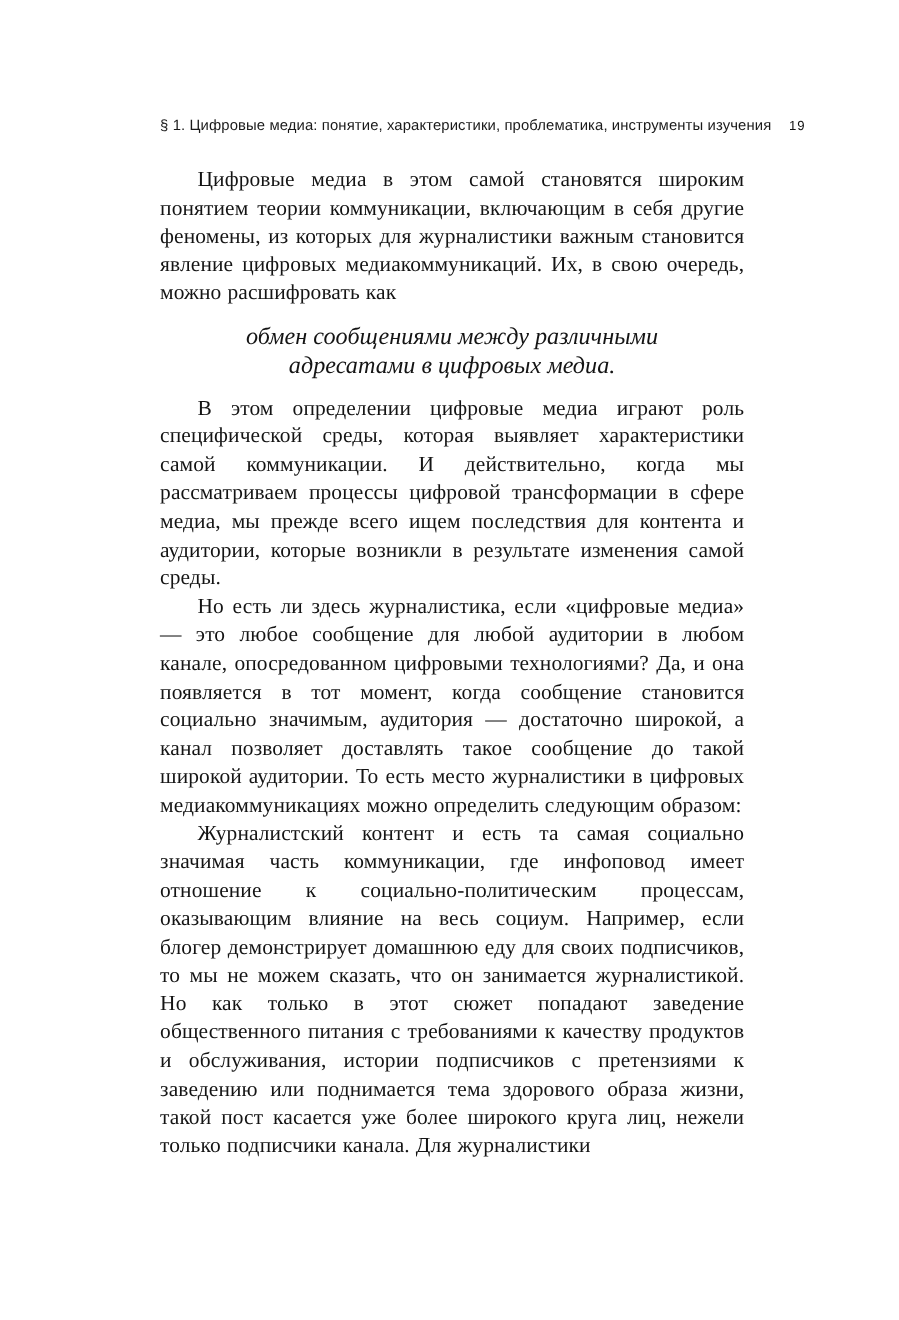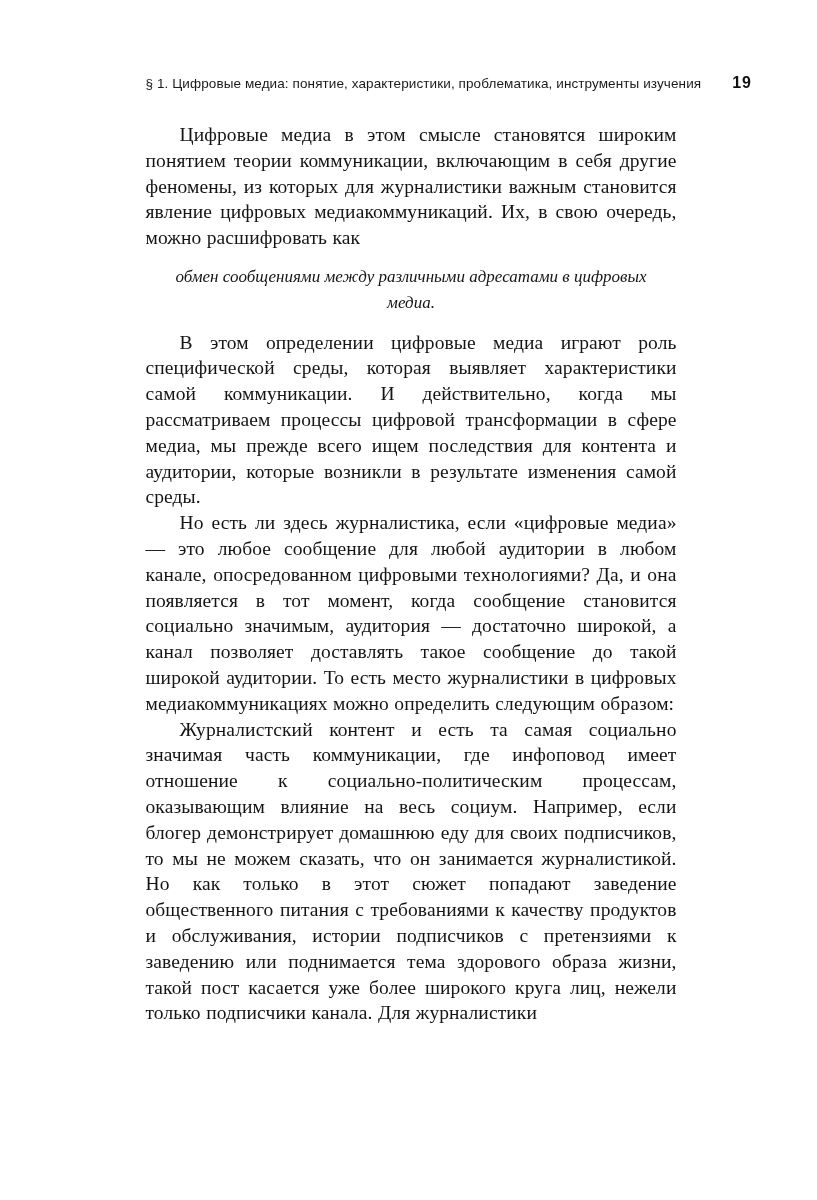--- a/index.html
+++ b/index.html
@@ -14,7 +14,7 @@
     margin: 0 auto;
     background: #ffffff;
     box-sizing: border-box;
-    padding: 74px 95px 0 100px;
+    padding: 106px 95px 0 100px;
     color: #141414;
     font-family: "Liberation Serif", "DejaVu Serif", serif;
     overflow: hidden;

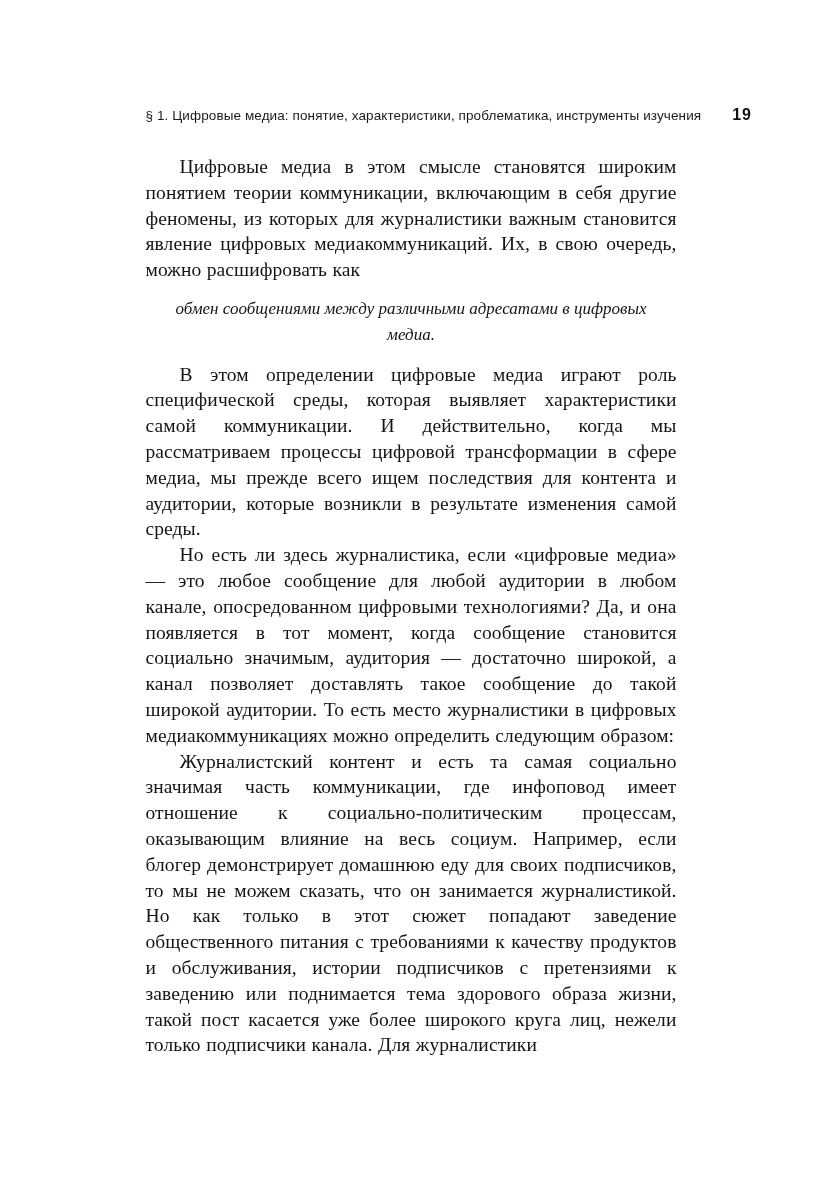--- a/index.html
+++ b/index.html
@@ -33,11 +33,11 @@
     white-space: nowrap;
   }
   .running-head .pagenum {
-    font-size: 16px;
-    font-weight: 700;
+    font-size: 12px;
+    font-weight: 400;
     color: #111111;
     letter-spacing: 1px;
-    margin-left: 31px;
+    margin-left: 16px;
   }
   .body-text {
     font-size: 19.5px;

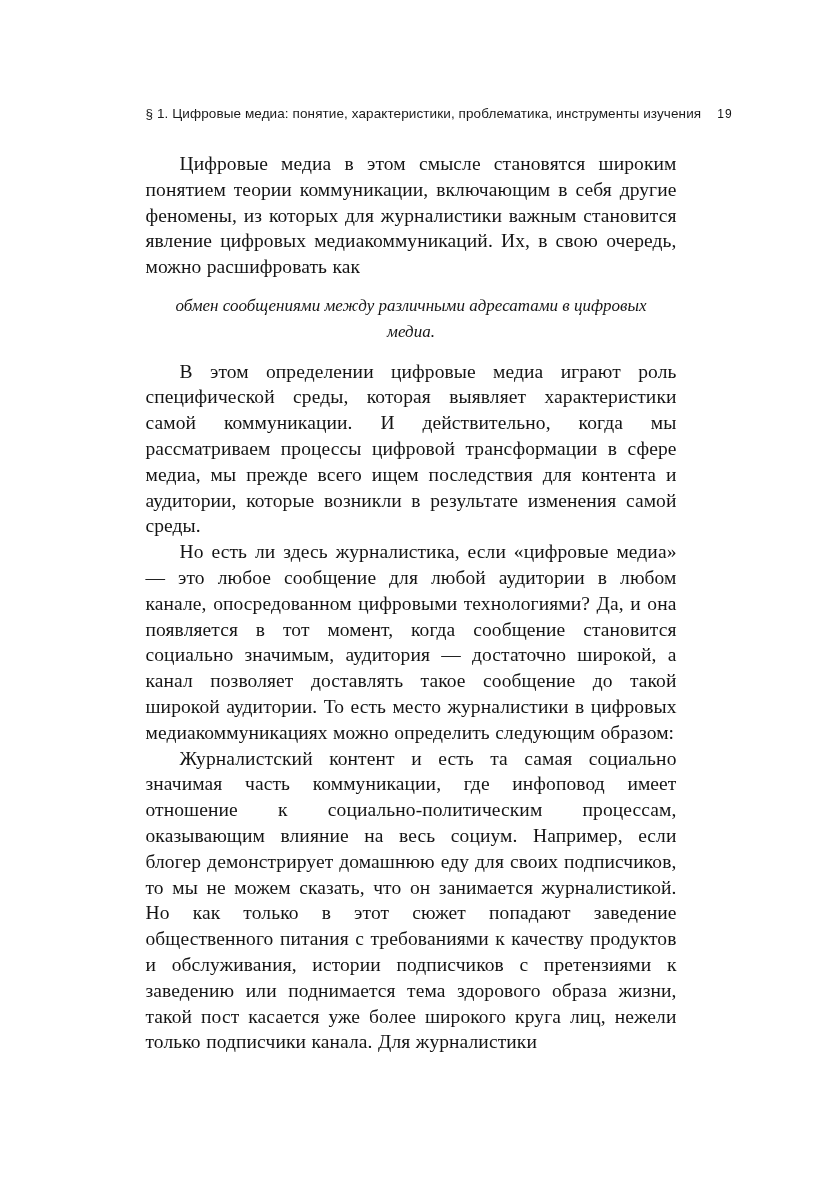--- a/index.html
+++ b/index.html
@@ -67,7 +67,7 @@
     <span class="pagenum">19</span>
   </div>
 
-  <p class="body-text">Цифровые медиа в этом смысле становятся широким понятием теории коммуникации, включающим в себя другие феномены, из которых для журналистики важным становится явление цифровых медиакоммуникаций. Их, в свою очередь, можно расшифровать как</p>
+  <p class="body-text">Цифровые медиа в этом самой становятся широким понятием теории коммуникации, включающим в себя другие феномены, из которых для журналистики важным становится явление цифровых медиакоммуникаций. Их, в свою очередь, можно расшифровать как</p>
 
   <p class="quote-block">обмен сообщениями между различными адресатами в цифровых медиа.</p>
 

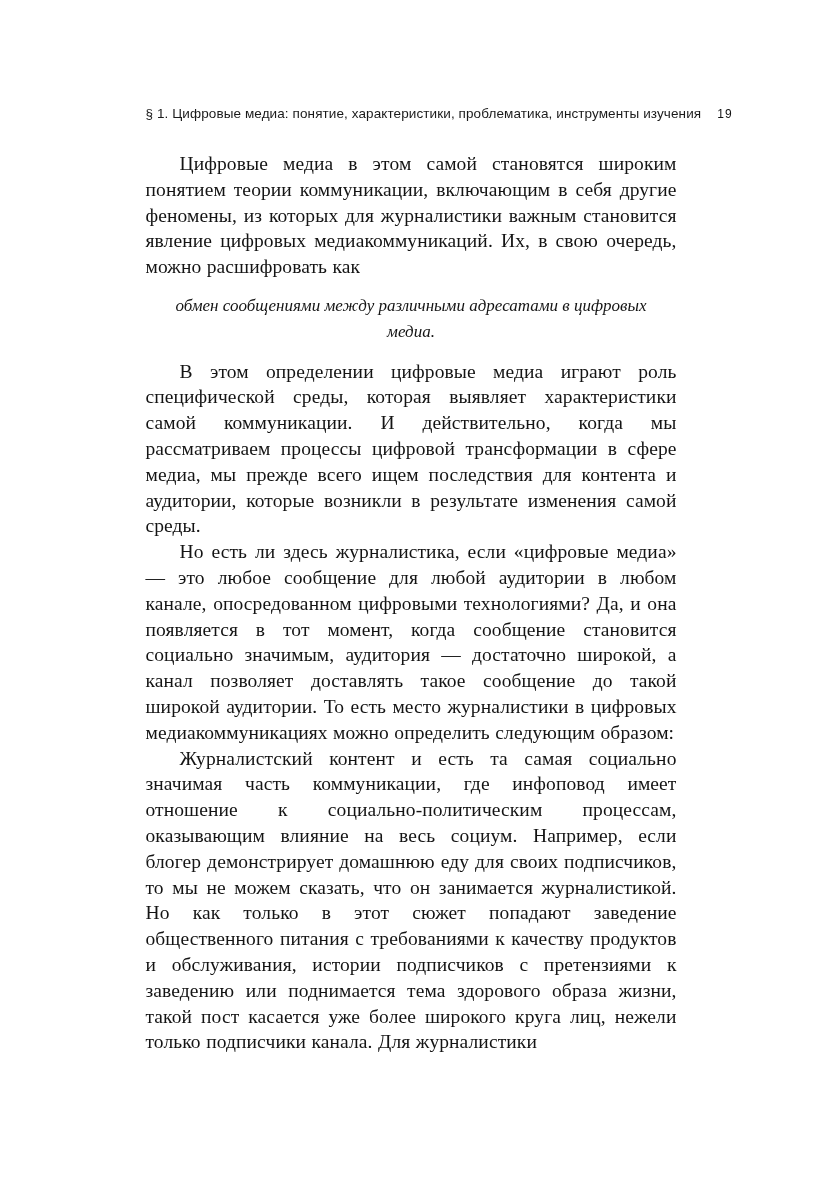--- a/index.html
+++ b/index.html
@@ -49,7 +49,7 @@
     word-spacing: 0.5px;
   }
   .quote-block {
-    font-size: 17px;
+    font-size: 22px;
     line-height: 25.8px;
     font-style: italic;
     text-align: center;

